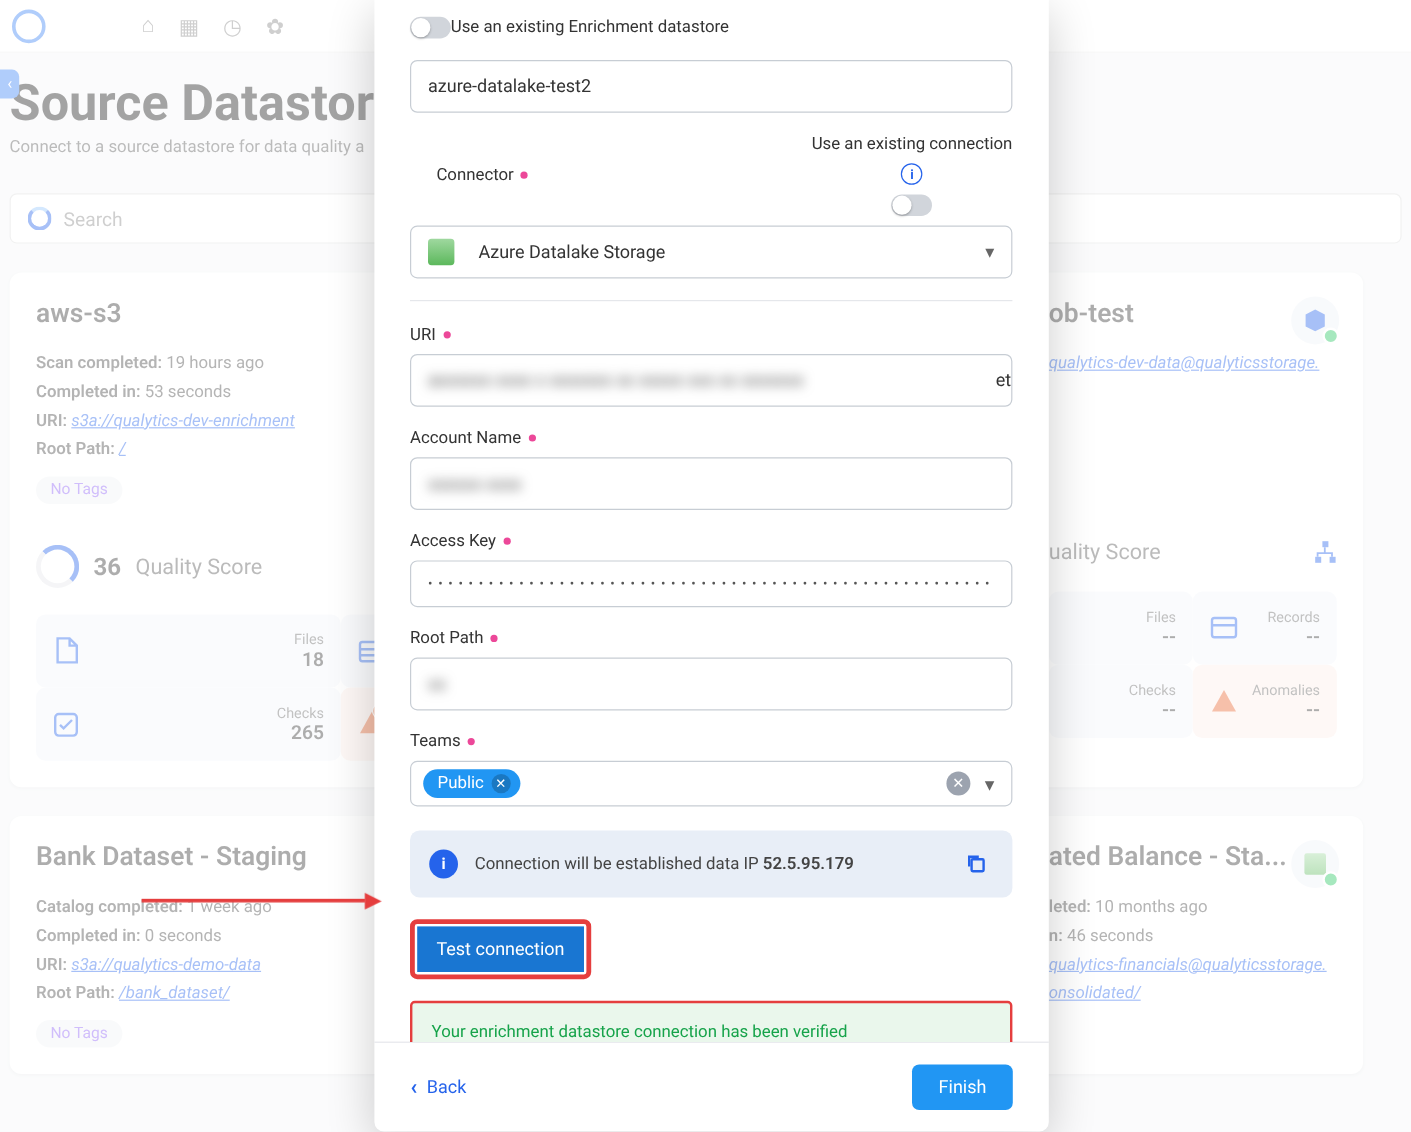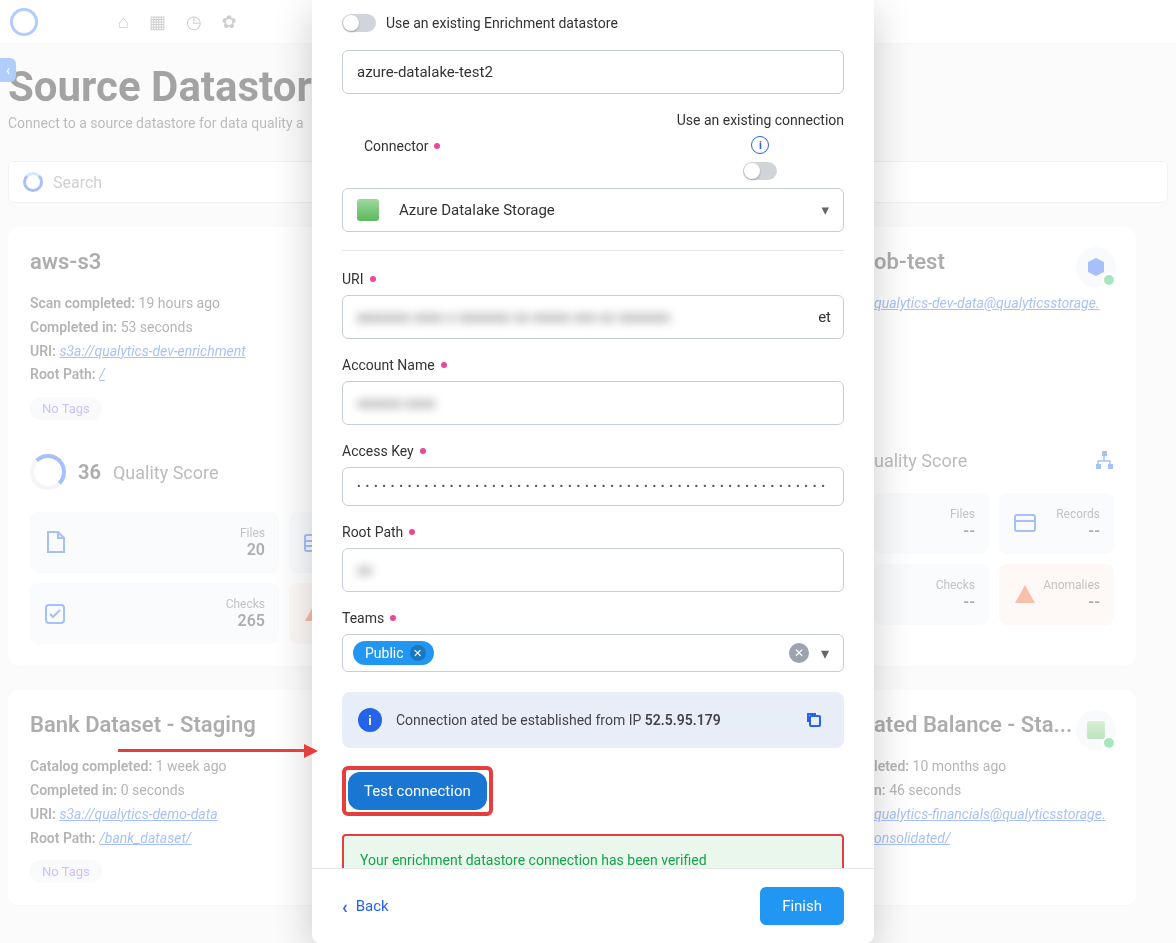--- a/index.html
+++ b/index.html
@@ -40,7 +40,7 @@
 .modal-body { flex: 1; overflow-y: auto; padding: 14px 30px 14px 30px; }
 .modal-body::-webkit-scrollbar { width: 8px; }
 .modal-body::-webkit-scrollbar-thumb { background: #ccc; border-radius: 4px; }
-.toggle-row { display: flex; align-items: center; gap: 10px; font-size: 14px; color: #333; margin-bottom: 18px; }
+.toggle-row { display: flex; align-items: center; font-size: 14px; color: #333; margin-bottom: 18px; }
 .toggle { width: 34px; height: 18px; background: #d1d5db; border-radius: 10px; position: relative; flex-shrink: 0; }
 .toggle::after { content: ''; position: absolute; left: 1px; top: 1px; width: 16px; height: 16px; background: #fff; border-radius: 50%; box-shadow: 0 1px 2px rgba(0,0,0,0.3); }
 .field { margin-bottom: 18px; }

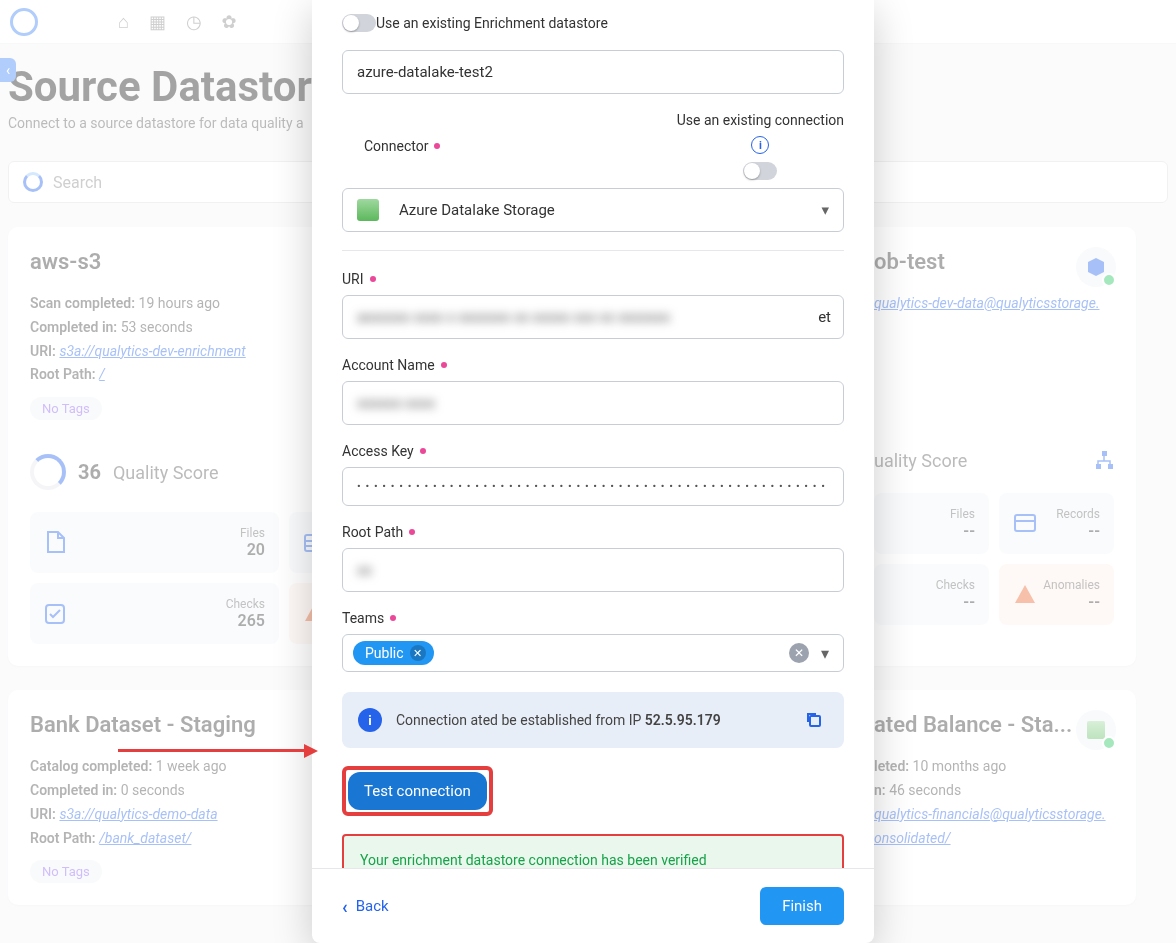--- a/index.html
+++ b/index.html
@@ -290,7 +290,7 @@
         </div>
       <div class="field-input" style="position:relative">
         <span class="blurred" style="filter:blur(5px);color:#555">axxxxxx xxxx x xxxxxxx xx xxxxx xxx xx xxxxxxx</span>
-        <span style="position:absolute;right:12px">et</span>
+        <span style="position:absolute;right:0">et</span>
       </div>
     </div>
 

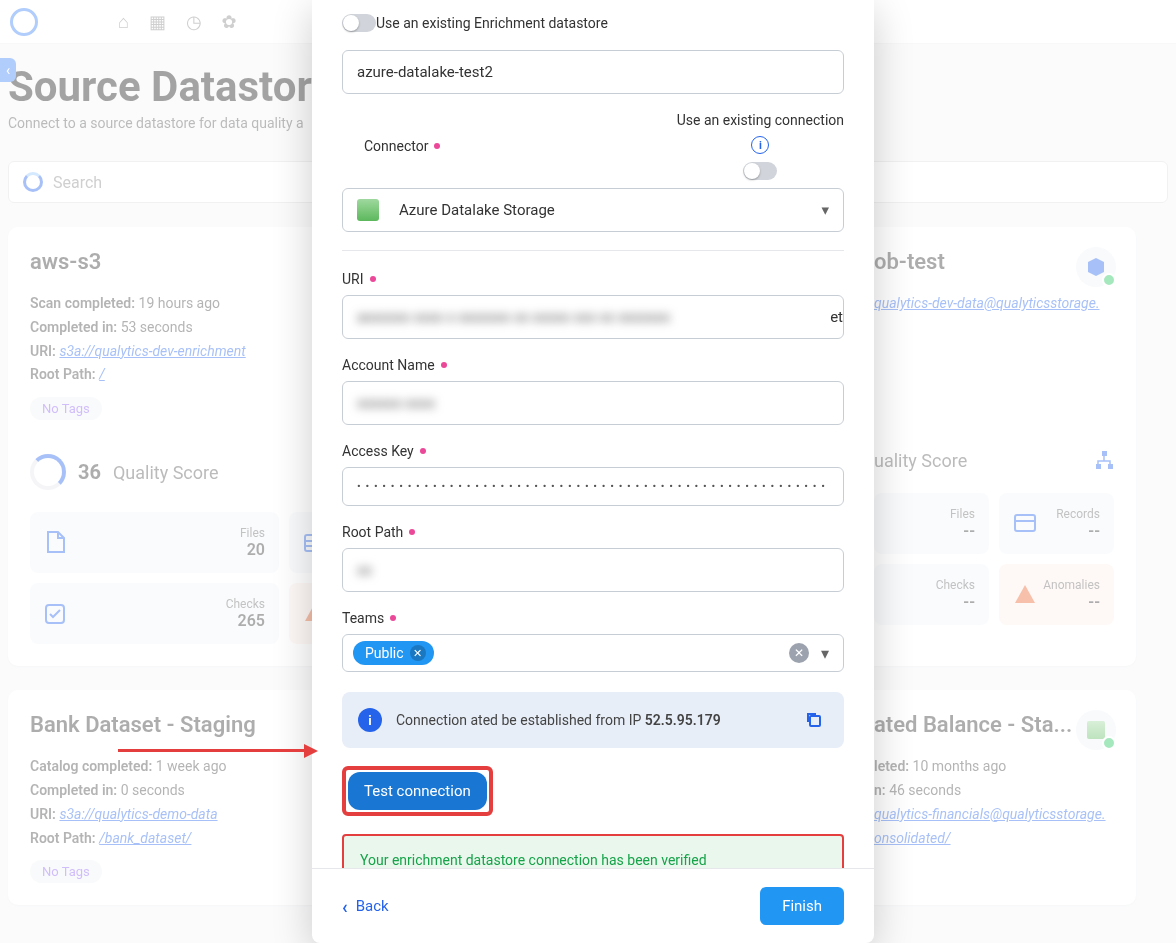--- a/index.html
+++ b/index.html
@@ -27,7 +27,7 @@
 .score-ring { width: 36px; height: 36px; border-radius: 50%; border: 4px solid #e5e7eb; border-top-color: #2563eb; border-right-color: #2563eb; }
 .score-num { font-size: 20px; font-weight: 700; }
 .score-lbl { font-size: 18px; color: #555; }
-.stats-grid { display: grid; grid-template-columns: 1fr 1fr; gap: 10px; margin-top: 10px; }
+.stats-grid { display: grid; grid-template-columns: 1fr 1fr; margin-top: 10px; }
 .stat { background: #f3f6fb; border-radius: 8px; padding: 14px; display: flex; justify-content: space-between; align-items: center; }
 .stat.warn { background: #fdeee8; }
 .stat .slabel { font-size: 12px; color: #666; text-align: right; }

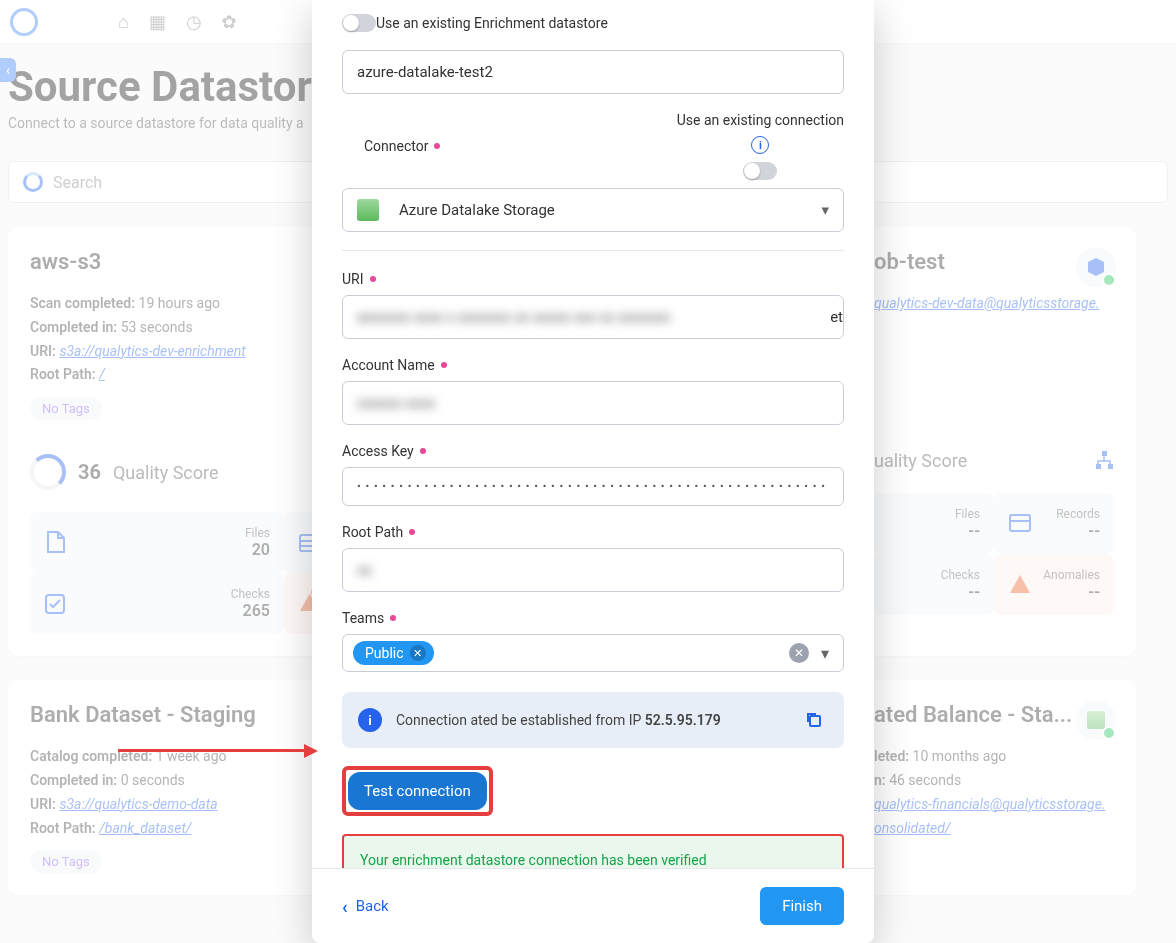--- a/index.html
+++ b/index.html
@@ -124,7 +124,7 @@
             </svg>
           <div>
               <div class="slabel">Files</div>
-              <div class="sval">20</div>
+              <div class="sval">18</div>
             </div>
         </div>
         <div class="stat">

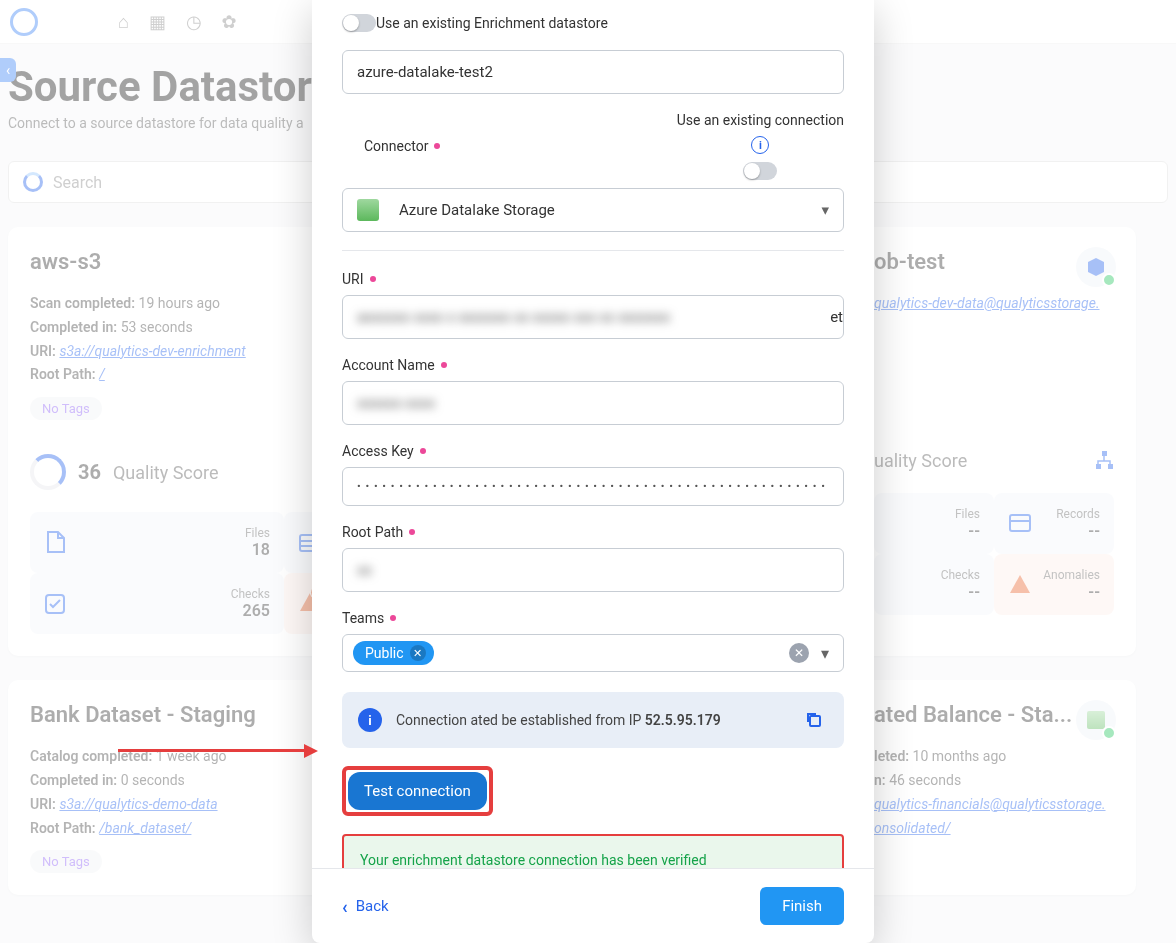--- a/index.html
+++ b/index.html
@@ -335,7 +335,7 @@
 
     <div class="info-banner">
       <div class="iicon">i</div>
-      <div><span>Connection ated be established from IP </span><b>52.5.95.179</b></div>
+      <div><span>Connection will be established data IP </span><b>52.5.95.179</b></div>
       <div class="copy">
         <svg width="16" height="16" fill="none" stroke="currentColor" stroke-width="2">
             <rect x="4" y="4" width="10" height="10" rx="1"></rect>

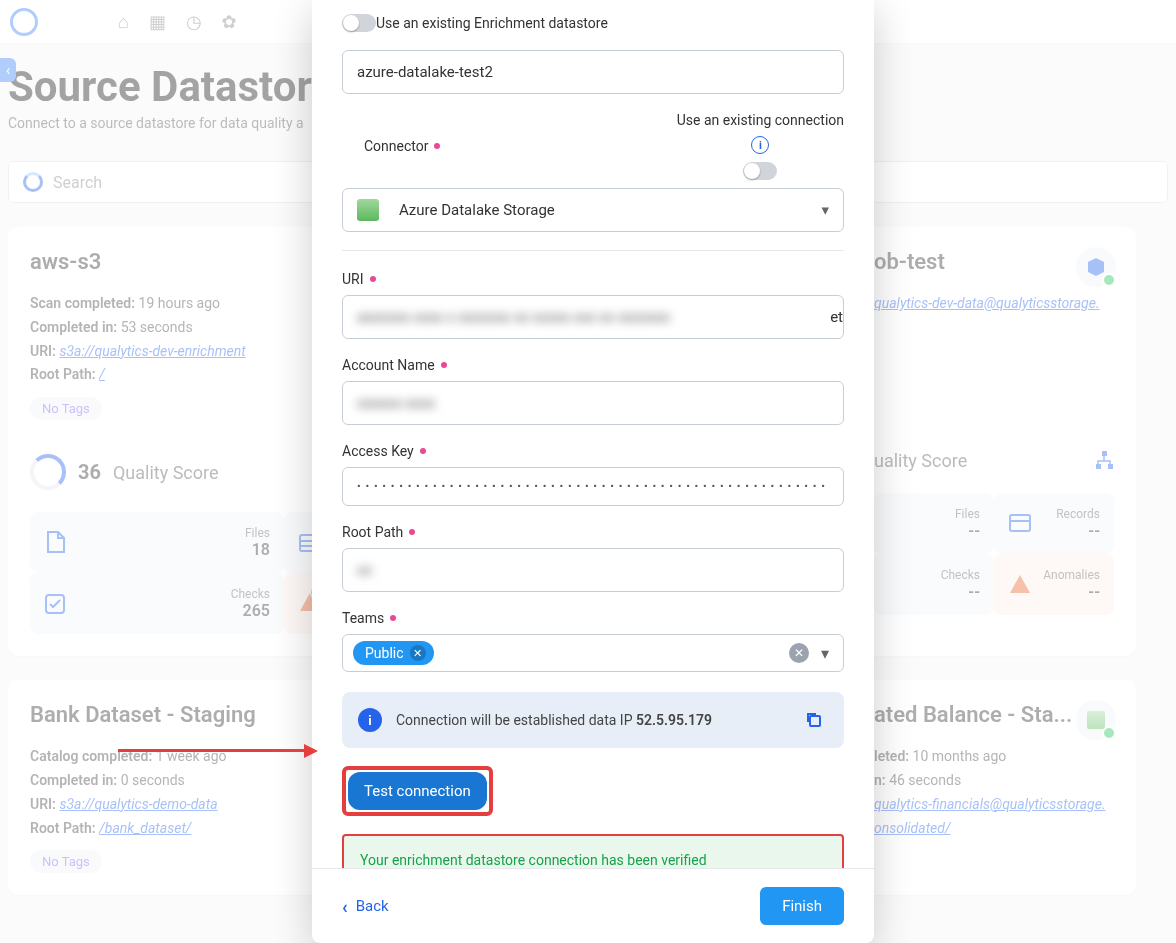--- a/index.html
+++ b/index.html
@@ -64,7 +64,7 @@
 .info-banner b { font-weight: 600; }
 .info-banner .copy { position: absolute; right: 16px; top: 14px; width: 28px; height: 28px; display: flex; align-items: center; justify-content: center; color: #2563eb; cursor: pointer; }
 .test-btn-wrap { margin-top: 18px; border: 4px solid #e53e3e; border-radius: 6px; display: inline-block; padding: 2px; }
-.test-btn { background: #1976d2; color: #fff; border: none; border-radius: 12px; padding: 10px 16px; font-size: 15px; cursor: pointer; }
+.test-btn { background: #1976d2; color: #fff; border: none; border-radius: 0; padding: 10px 16px; font-size: 15px; cursor: pointer; }
 .success-box { margin-top: 18px; border: 2px solid #e53e3e; border-radius: 4px; padding: 16px; background: #eaf7ec; color: #16a34a; font-size: 14px; }
 .arrow { position: absolute; left: 118px; top: 744px; width: 200px; height: 14px; z-index: 100; pointer-events: none; }
 .arrow-line { position: absolute; left: 0; top: 5px; right: 14px; height: 3px; background: #e53e3e; }

